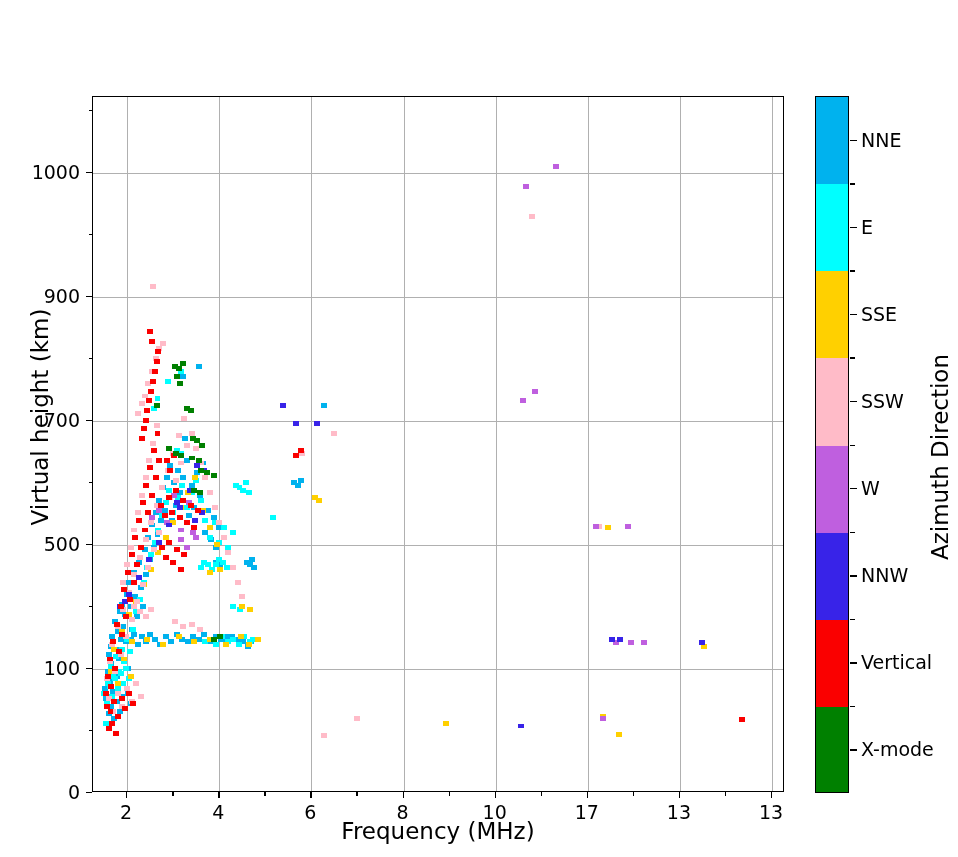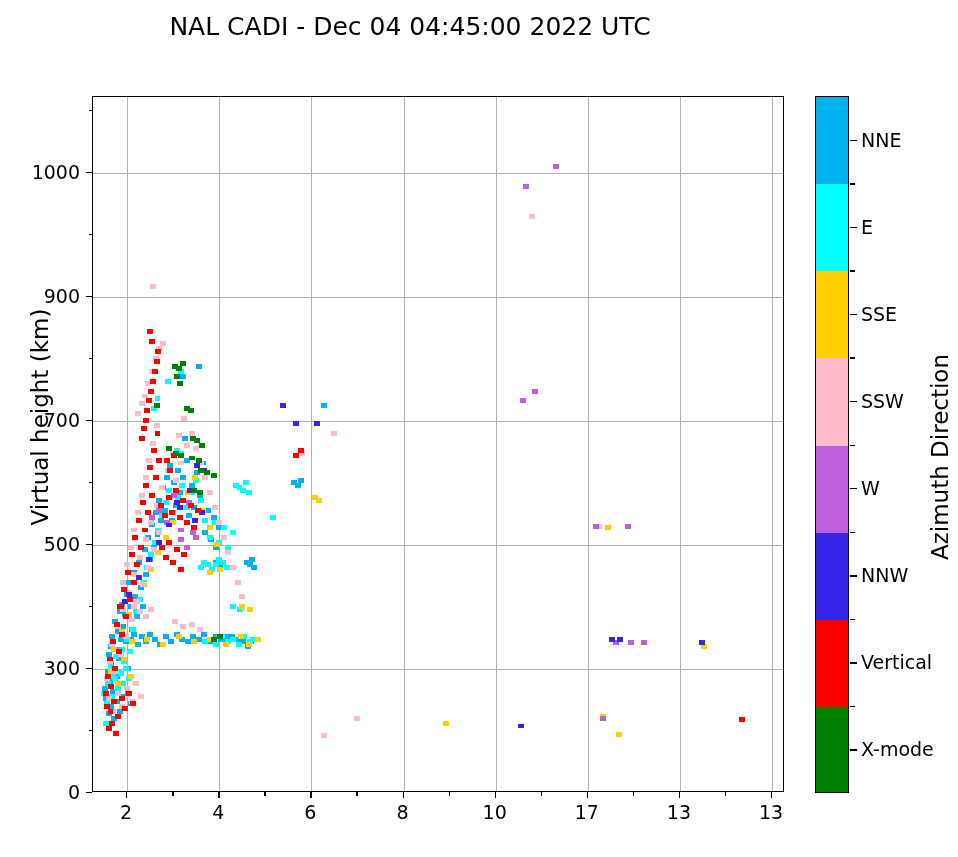--- a/index.html
+++ b/index.html
@@ -154,7 +154,6 @@
 
 <div id="figure">
 
-  <div id="title">NAL CADI - Dec 04 04:45:00 2022 UTC</div>
 
   <div id="plot-area">
     <div id="gridlines">

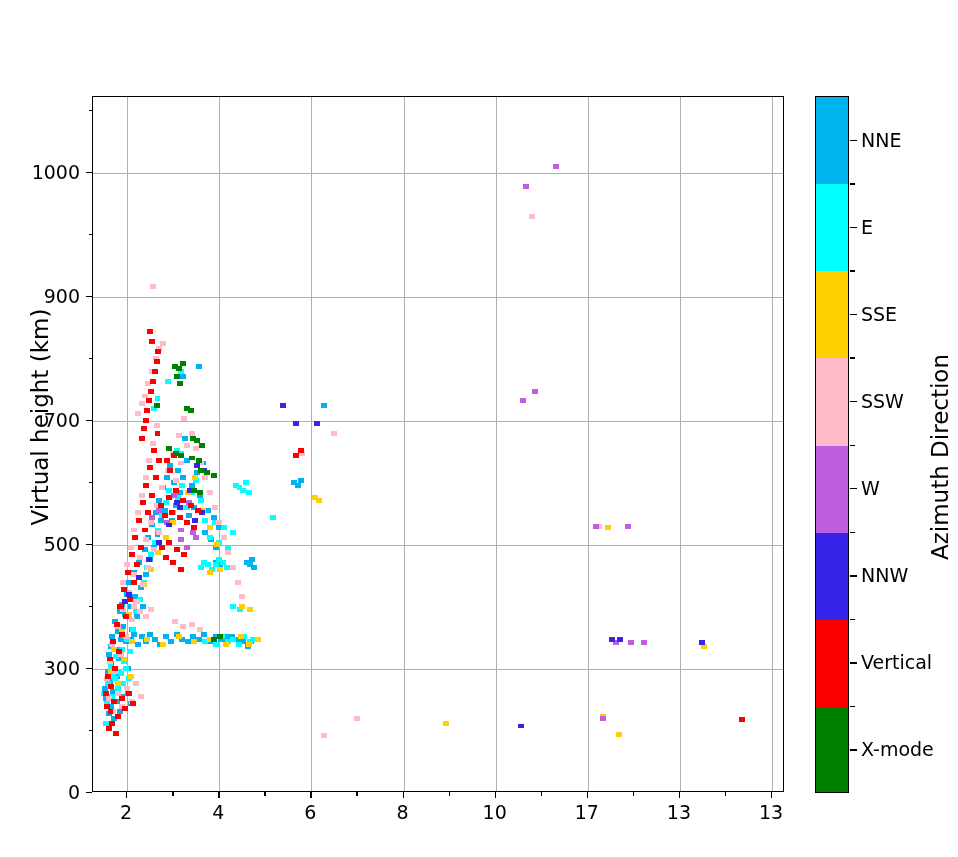--- a/index.html
+++ b/index.html
@@ -660,7 +660,7 @@
       <div class="tick-y" style="left: 86px; top: 792px;"></div>
       <div class="ticklabel-y" style="left: 14px; top: 792px; width: 66px;">0</div>
       <div class="tick-y" style="left: 86px; top: 667.936px;"></div>
-      <div class="ticklabel-y" style="left: 14px; top: 667.936px; width: 66px;">300</div>
+      <div class="ticklabel-y" style="left: 14px; top: 667.936px; width: 66px;">100</div>
       <div class="tick-y" style="left: 86px; top: 543.872px;"></div>
       <div class="ticklabel-y" style="left: 14px; top: 543.872px; width: 66px;">500</div>
       <div class="tick-y" style="left: 86px; top: 419.807px;"></div>

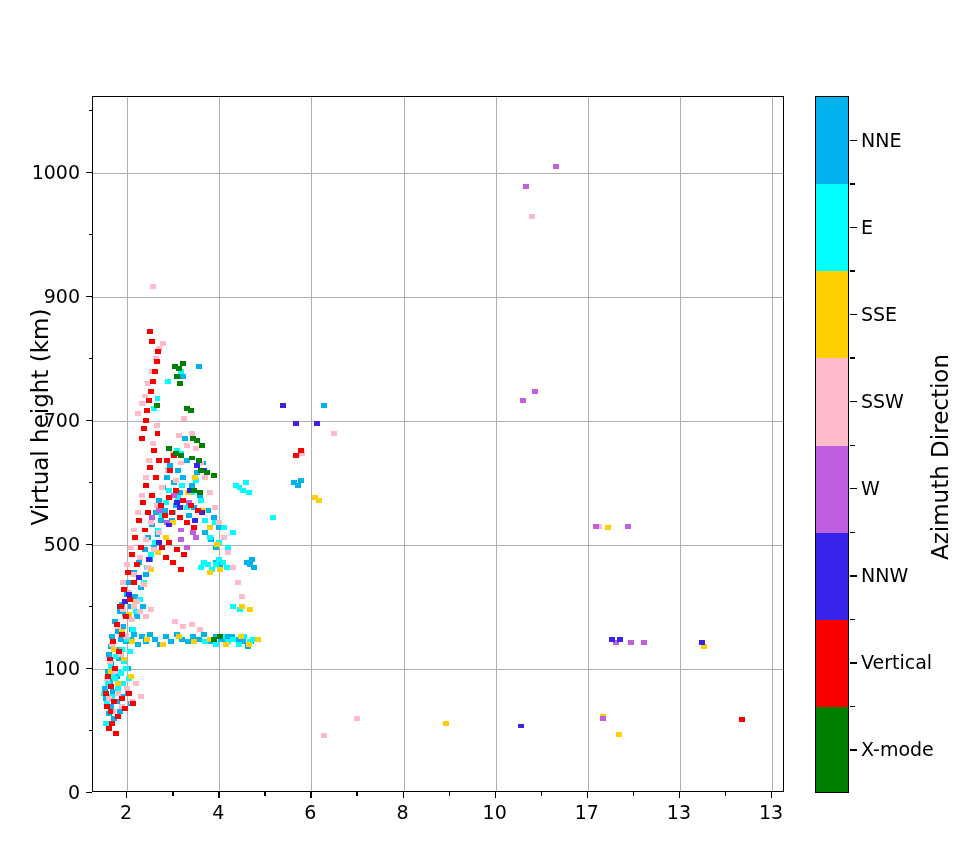--- a/index.html
+++ b/index.html
@@ -677,6 +677,7 @@
       <div class="tick-y minor" style="left: 88.5px; top: 109.647px;"></div>
     </div>
 
+  <div id="xlabel">Frequency (MHz)</div>
   <div id="ylabel">Virtual height (km)</div>
 
   <div id="colorbar">

